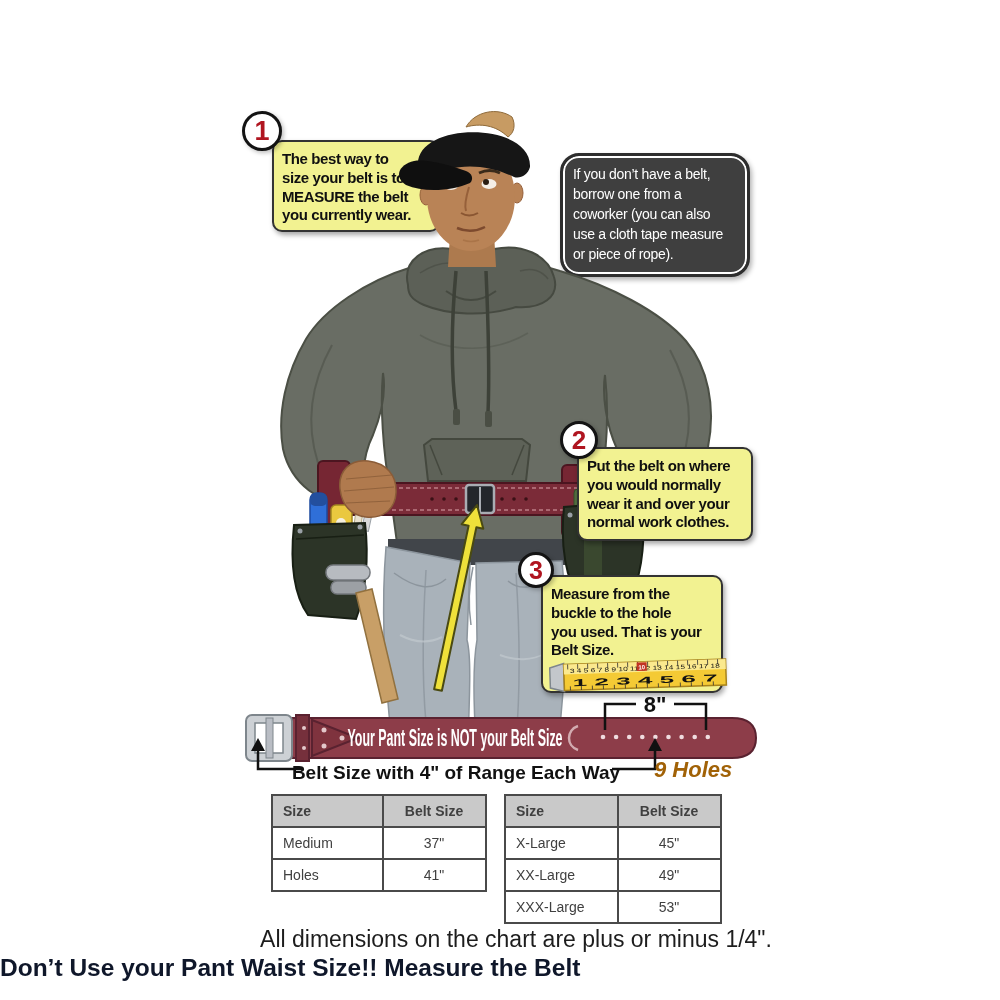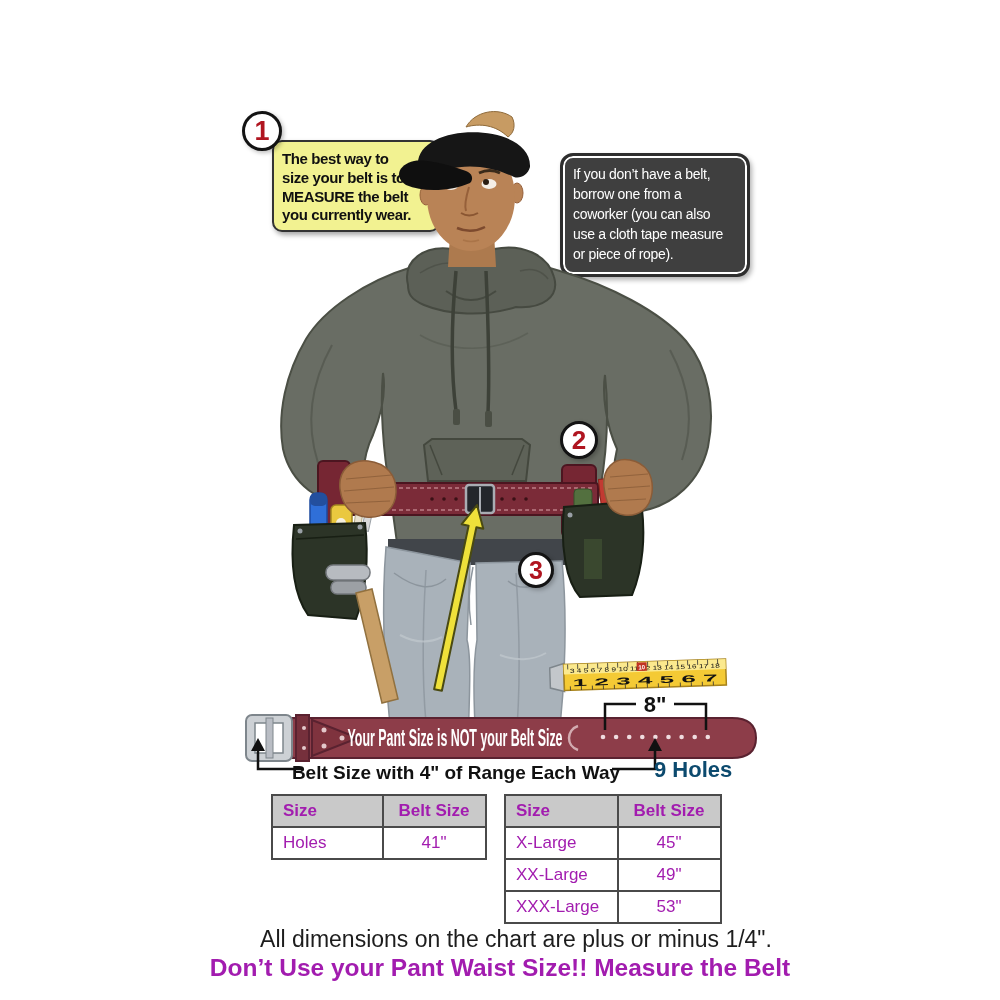--- a/index.html
+++ b/index.html
@@ -18,7 +18,7 @@
   .yellow{background:#F2F291;border:2px solid #333;color:#101010;font-weight:bold;
           font-size:15px;line-height:1.25;letter-spacing:-0.4px;padding:8px 8px;
           box-shadow:2px 3px 5px rgba(0,0,0,.35);z-index:5;}
-  .gray{background:#3F3F3F;border:3px solid #2E2E2E;color:#fff;border-radius:13px;
+  .gray{background:#3F3F3F;border:3px solid #2E2E2E;color:#fff;border-radius:19px;
         box-shadow:inset 0 0 0 2px #fff,2px 3px 5px rgba(0,0,0,.3);z-index:5;}
   .bubble-step1{left:272px;top:140px;width:168px;height:92px;z-index:1;}
   .bubble-tip1{left:560px;top:153px;width:190px;height:124px;font-size:14px;line-height:1.42;

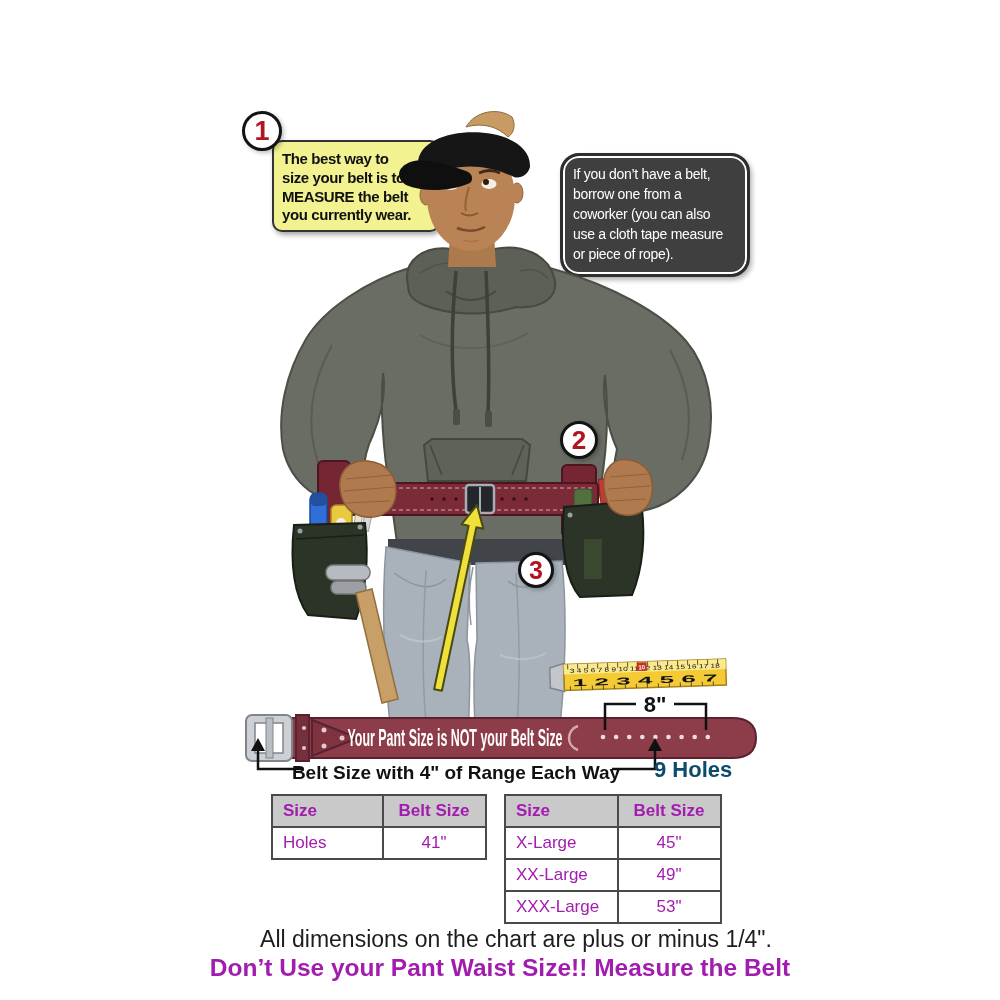--- a/index.html
+++ b/index.html
@@ -187,6 +187,10 @@
 or piece of rope).</div>
 
   <div class="badge badge2">2</div>
+  <div class="bubble yellow bubble-step2">Put the belt on where
+you would normally
+wear it and over your
+normal work clothes.</div>
 
   <div class="badge badge3">3</div>
 

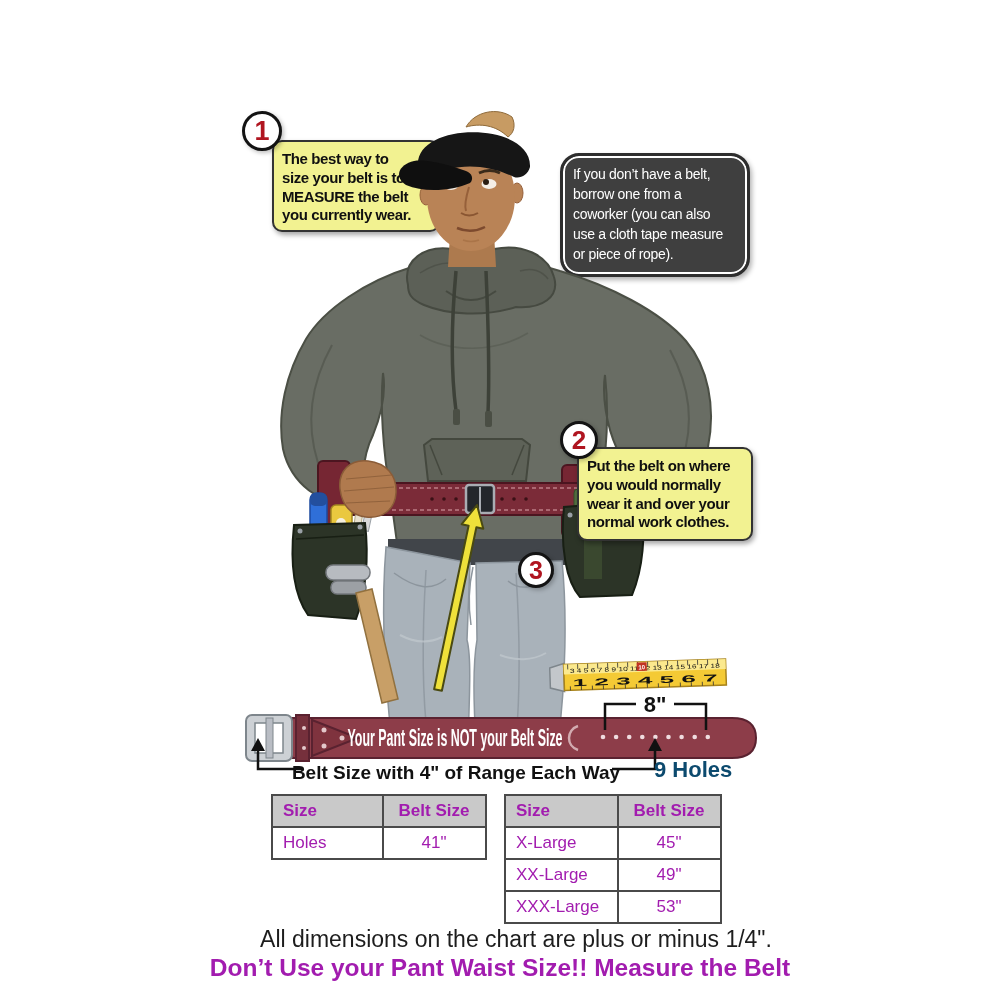--- a/index.html
+++ b/index.html
@@ -193,6 +193,10 @@
 normal work clothes.</div>
 
   <div class="badge badge3">3</div>
+  <div class="bubble yellow bubble-step3">Measure from the
+buckle to the hole
+you used. That is your
+Belt Size.</div>
 
   <svg class="tape-svg" width="180" height="32" viewBox="0 0 180 32">
     <polygon points="2,6 16,2 16,30 2,26" fill="#C3C7CB" stroke="#7E868C" stroke-width="1.5"></polygon>

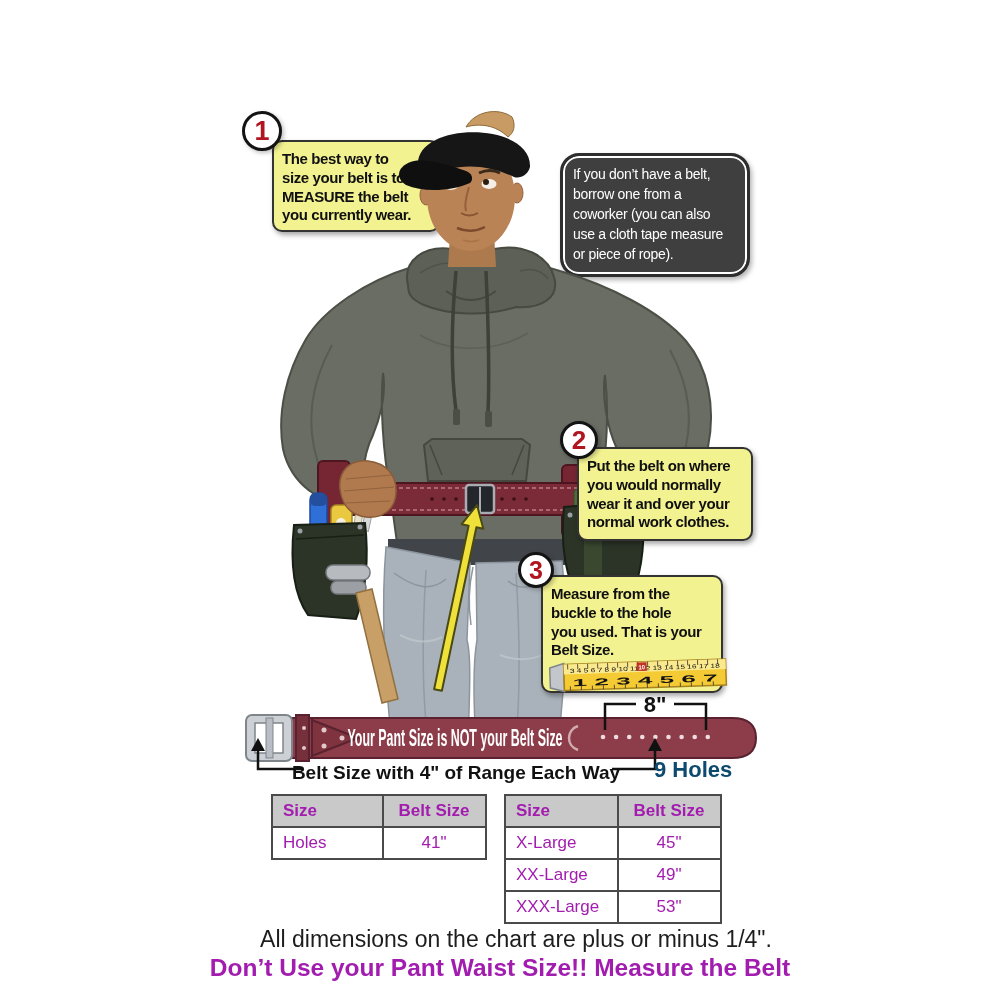--- a/index.html
+++ b/index.html
@@ -32,7 +32,7 @@
   .tape-svg{position:absolute;left:548px;top:659px;z-index:6;transform:rotate(-2deg);}
   .range-label{position:absolute;left:284px;top:762px;width:344px;text-align:center;
                font-size:19px;font-weight:bold;color:#111;white-space:nowrap;z-index:4;}
-  .holes-label{position:absolute;left:654px;top:757px;font-size:22px;font-weight:bold;color:#0c4a6e;z-index:4;}
+  .holes-label{position:absolute;left:654px;top:757px;font-size:22px;font-weight:bold;color:#a16207;z-index:4;font-style:italic;}
   table.size-table{position:absolute;border-collapse:collapse;z-index:4;background:#fff;}
   table.size-table th,table.size-table td{border:2px solid #4a4a4a;height:28px;font-size:17px;color:#a21caf;}
   table.size-table th{background:#C9C9C9;font-weight:bold;text-align:left;padding-left:10px;}

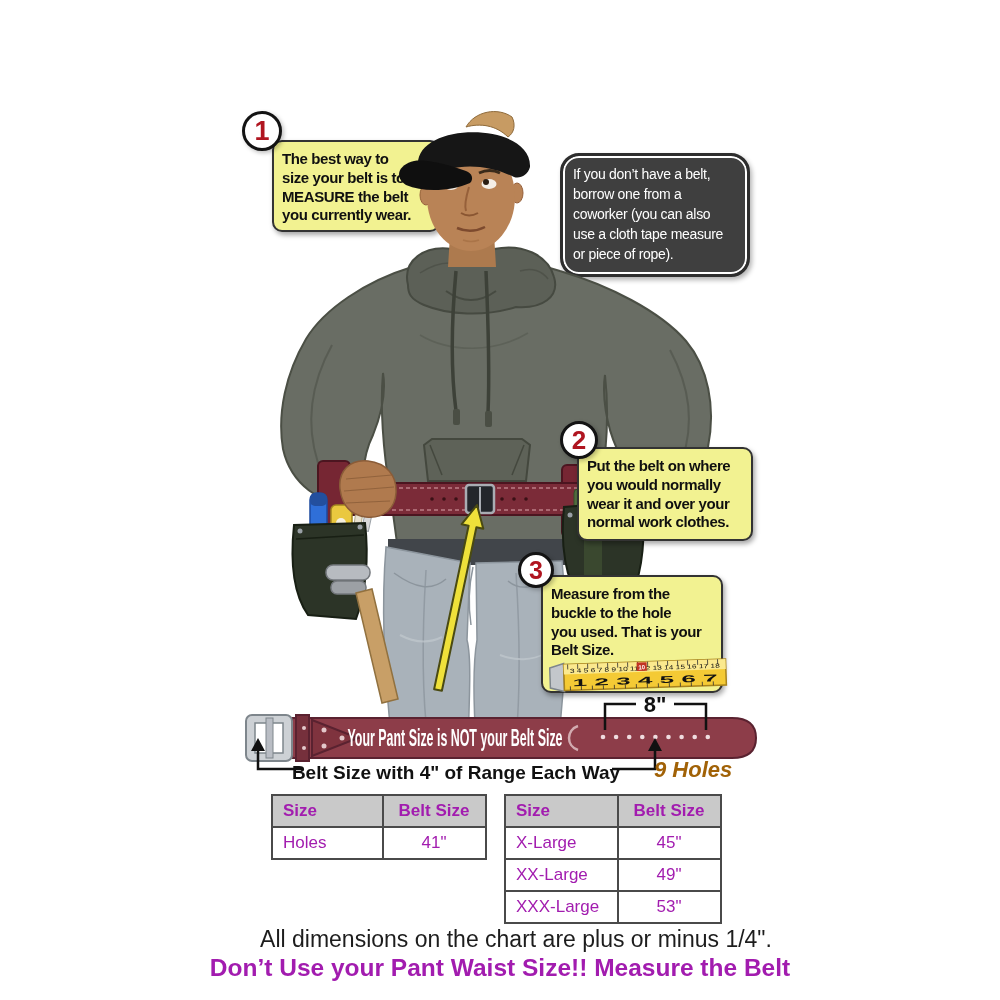--- a/index.html
+++ b/index.html
@@ -34,7 +34,7 @@
                font-size:19px;font-weight:bold;color:#111;white-space:nowrap;z-index:4;}
   .holes-label{position:absolute;left:654px;top:757px;font-size:22px;font-weight:bold;color:#a16207;z-index:4;font-style:italic;}
   table.size-table{position:absolute;border-collapse:collapse;z-index:4;background:#fff;}
-  table.size-table th,table.size-table td{border:2px solid #4a4a4a;height:28px;font-size:17px;color:#a21caf;}
+  table.size-table th,table.size-table td{border:2px solid #4a4a4a;height:28px;font-size:14px;color:#404040;}
   table.size-table th{background:#C9C9C9;font-weight:bold;text-align:left;padding-left:10px;}
   table.size-table th.c2{text-align:center;padding-left:0;}
   table.size-table td{text-align:left;padding-left:10px;font-weight:normal;}

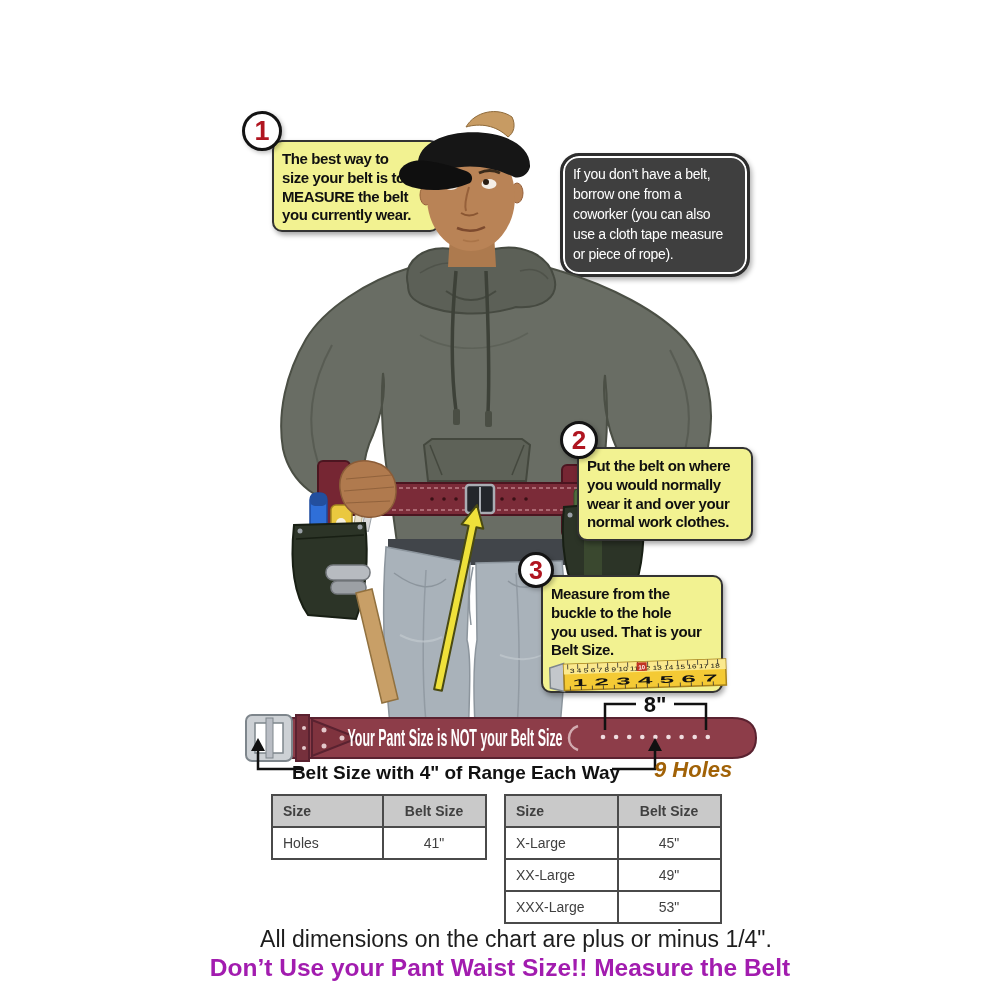--- a/index.html
+++ b/index.html
@@ -263,6 +263,10 @@
       <th class="col2 c2">Belt Size</th>
     </tr>
     <tr>
+      <td>Medium</td>
+      <td class="c2">37"</td>
+    </tr>
+    <tr>
       <td>Holes</td>
       <td class="c2">41"</td>
     </tr>

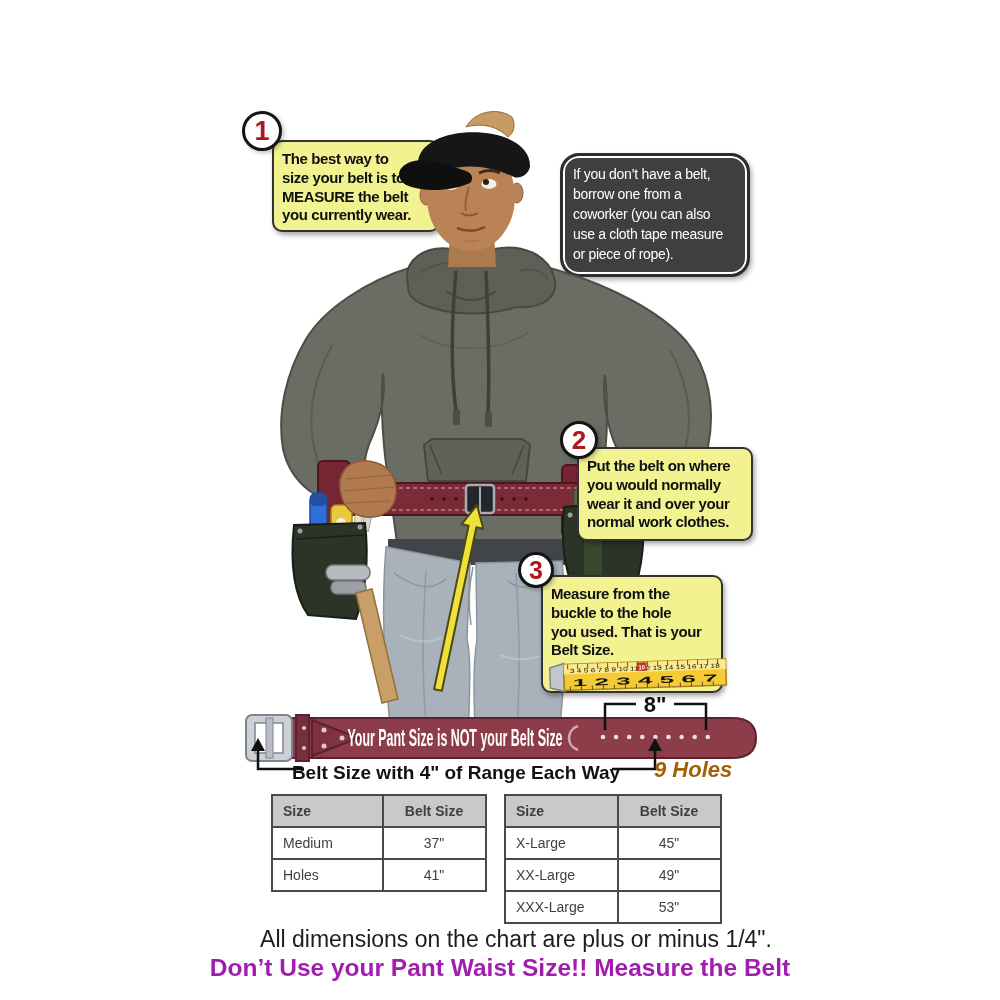--- a/index.html
+++ b/index.html
@@ -45,8 +45,8 @@
   .tbl-right .col1{width:100px;} .tbl-right .col2{width:100px;}
   .footer-note{position:absolute;left:16px;top:926px;width:1000px;text-align:center;
                font-size:23px;color:#1d1d1d;z-index:4;}
-  .footer-warning{position:absolute;left:0;top:954px;width:1000px;text-align:center;
-                  font-size:24.5px;font-weight:bold;color:#a21caf;z-index:4;}
+  .footer-warning{position:absolute;left:0;top:954px;width:1000px;text-align:left;
+                  font-size:24.5px;font-weight:bold;color:#0f172a;z-index:4;}
 </style>
 </head>
 <body>

